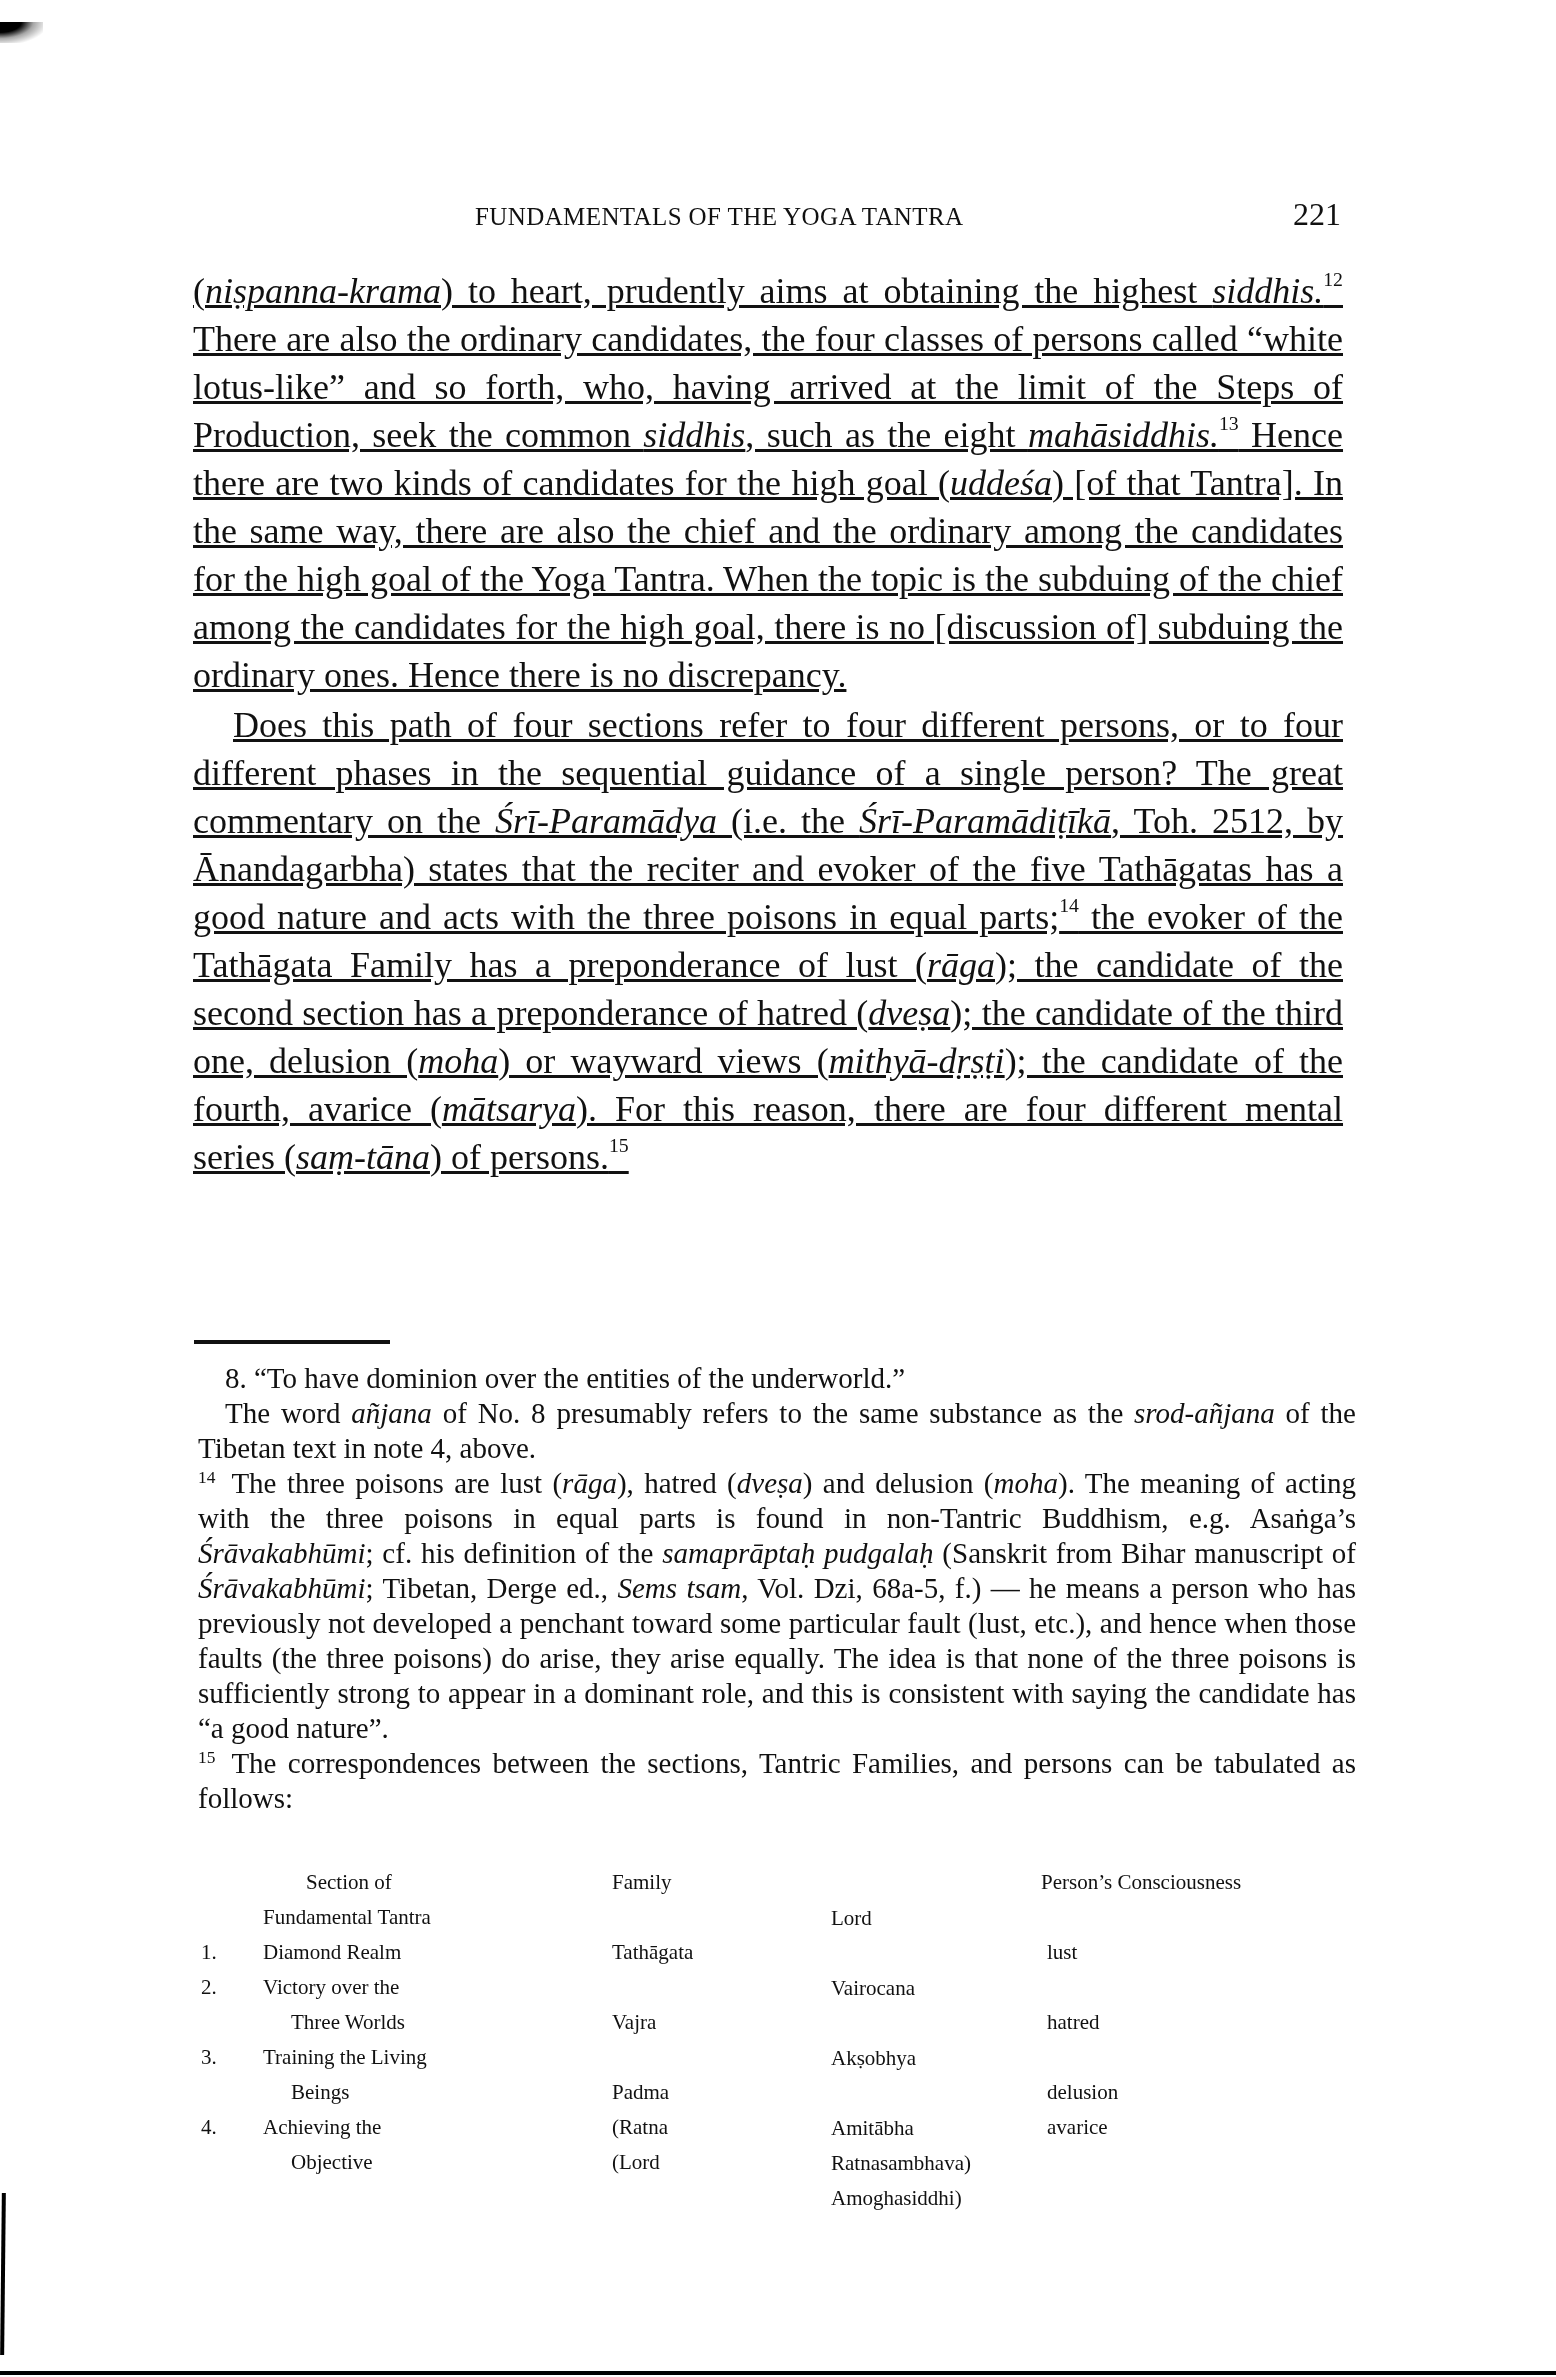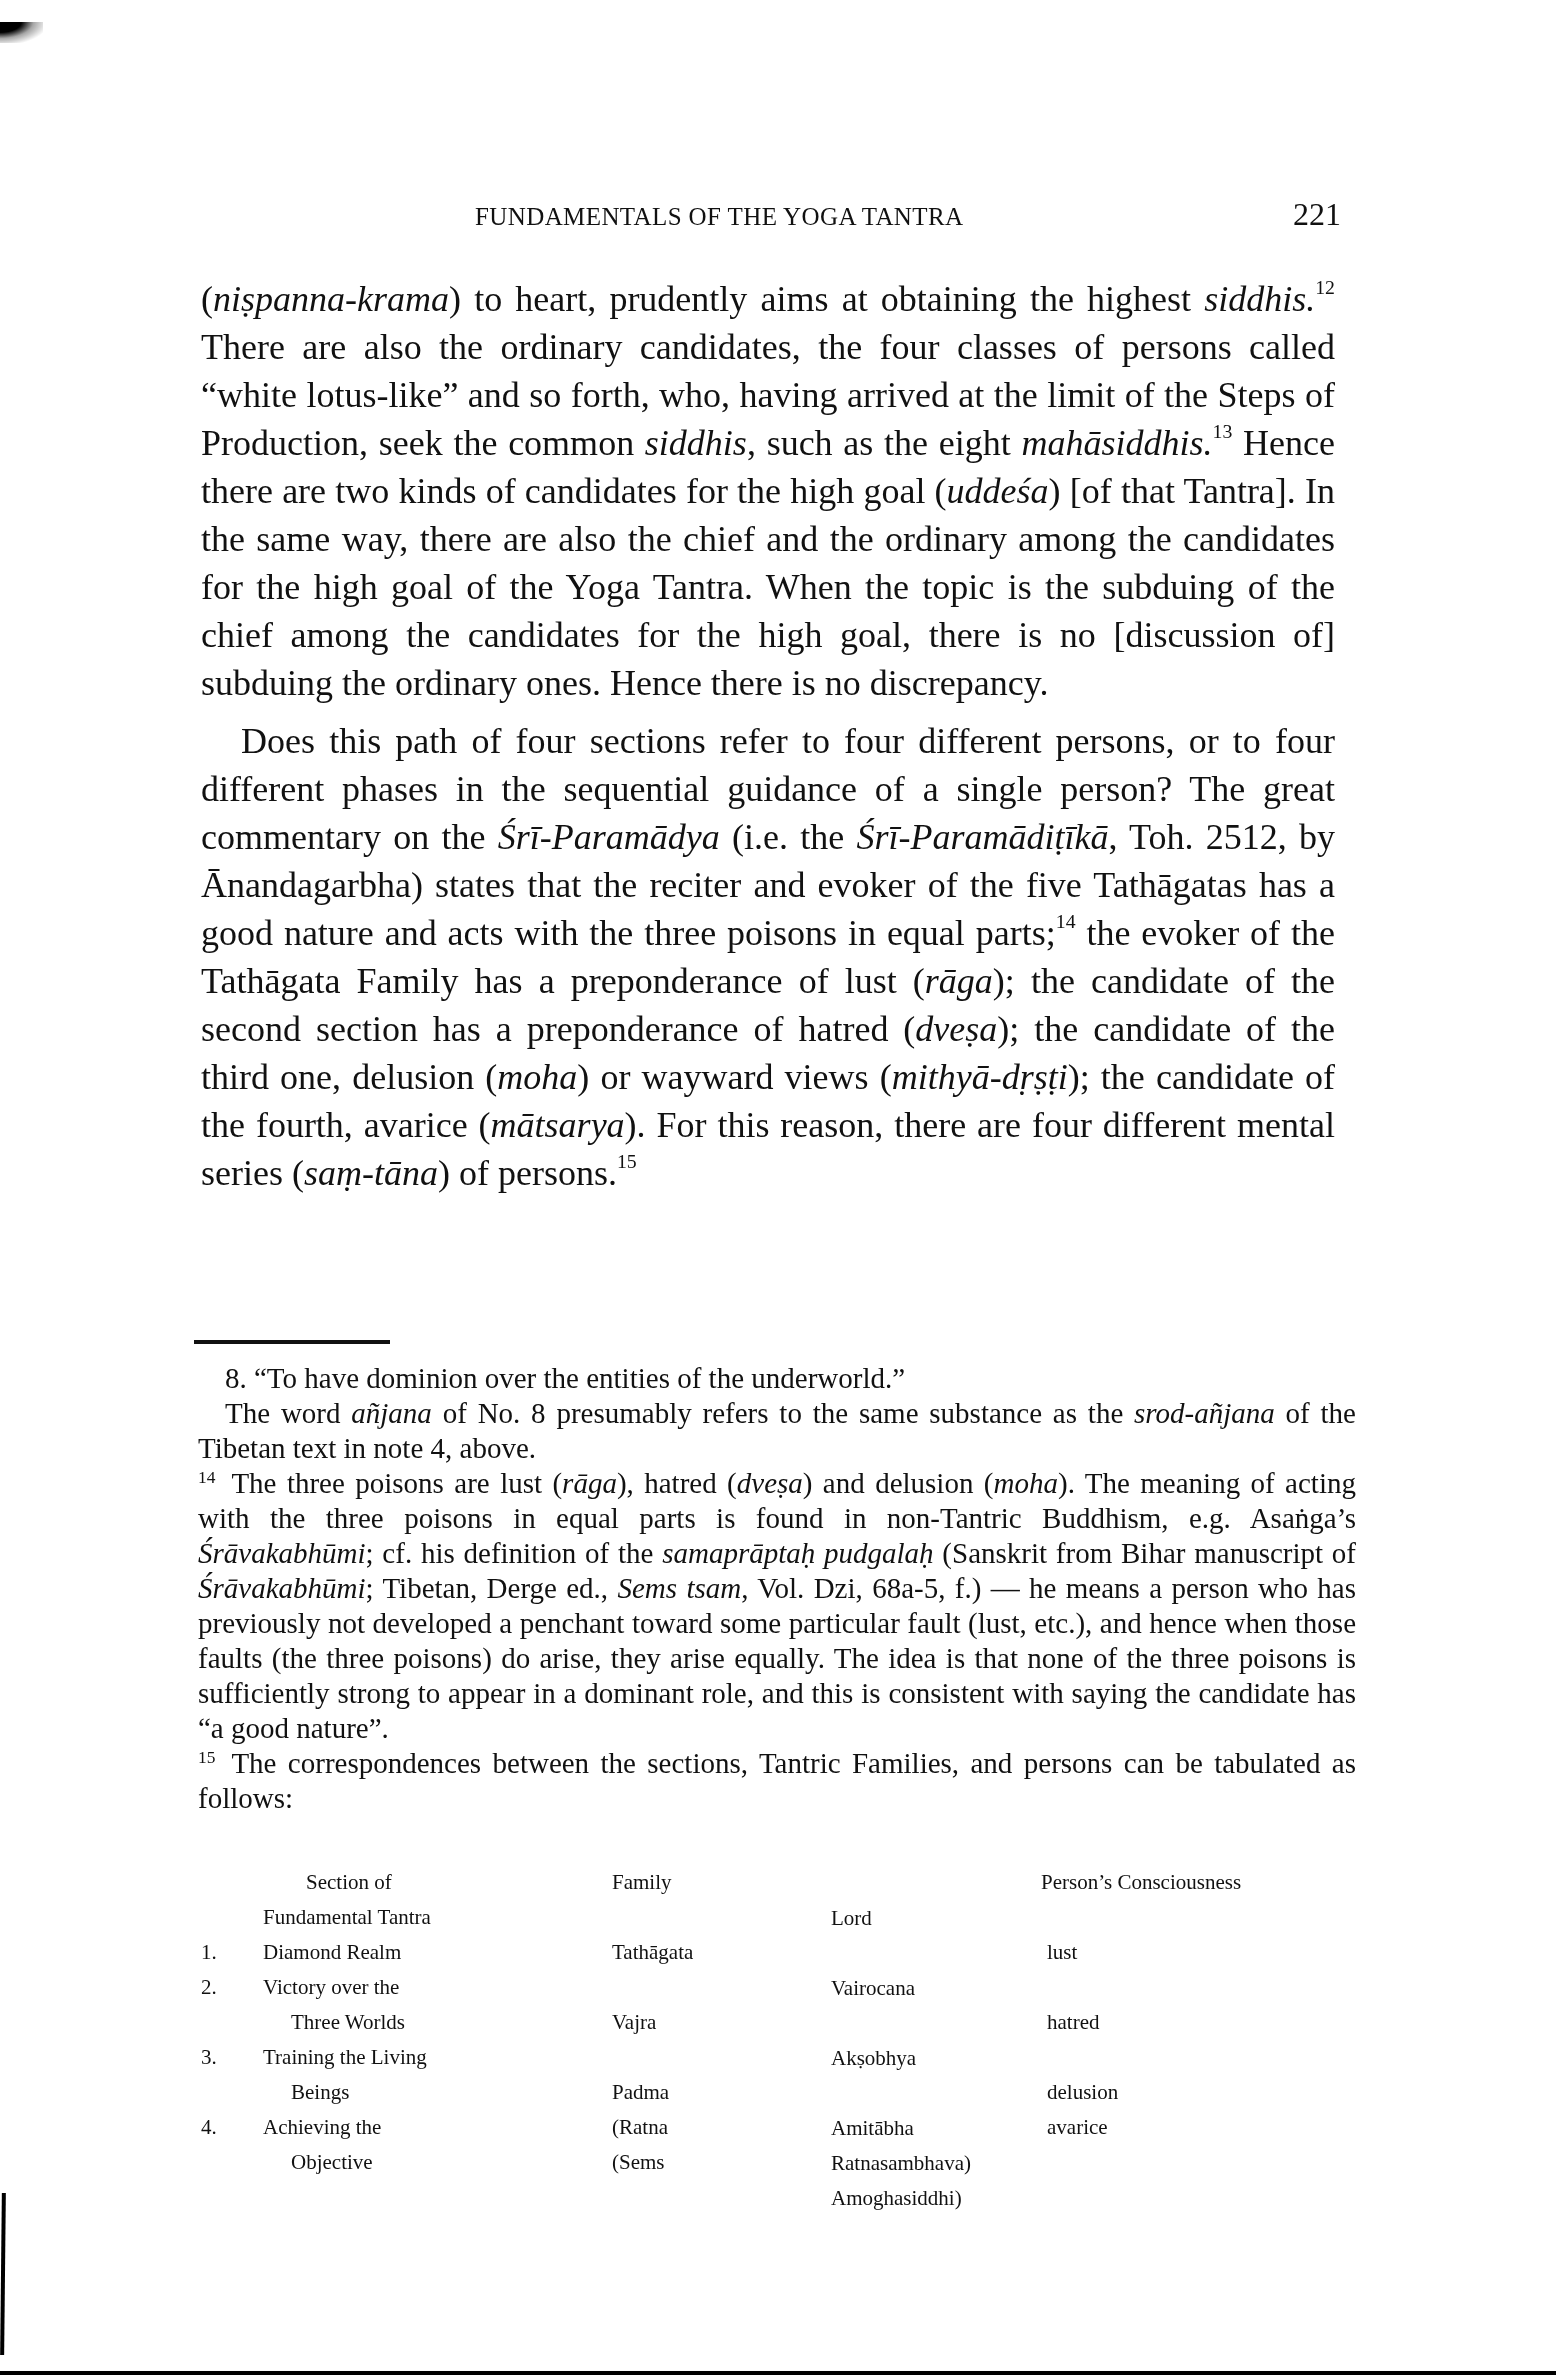--- a/index.html
+++ b/index.html
@@ -19,7 +19,7 @@
 
   
   .body { position: absolute; left: 191px; top: 265px; width: 1154px; font-size: 36px; line-height: 48px; }
-  .body p { margin: 10px; text-align: justify; text-align-last: left; }
+  .body p { margin: 2px; text-align: justify; text-align-last: left; text-decoration: underline; }
   .body p.indent { text-indent: 40px; }
   .body i { font-style: italic; }
   sup { font-size: 0.55em; line-height: 0; vertical-align: 0.85em; }

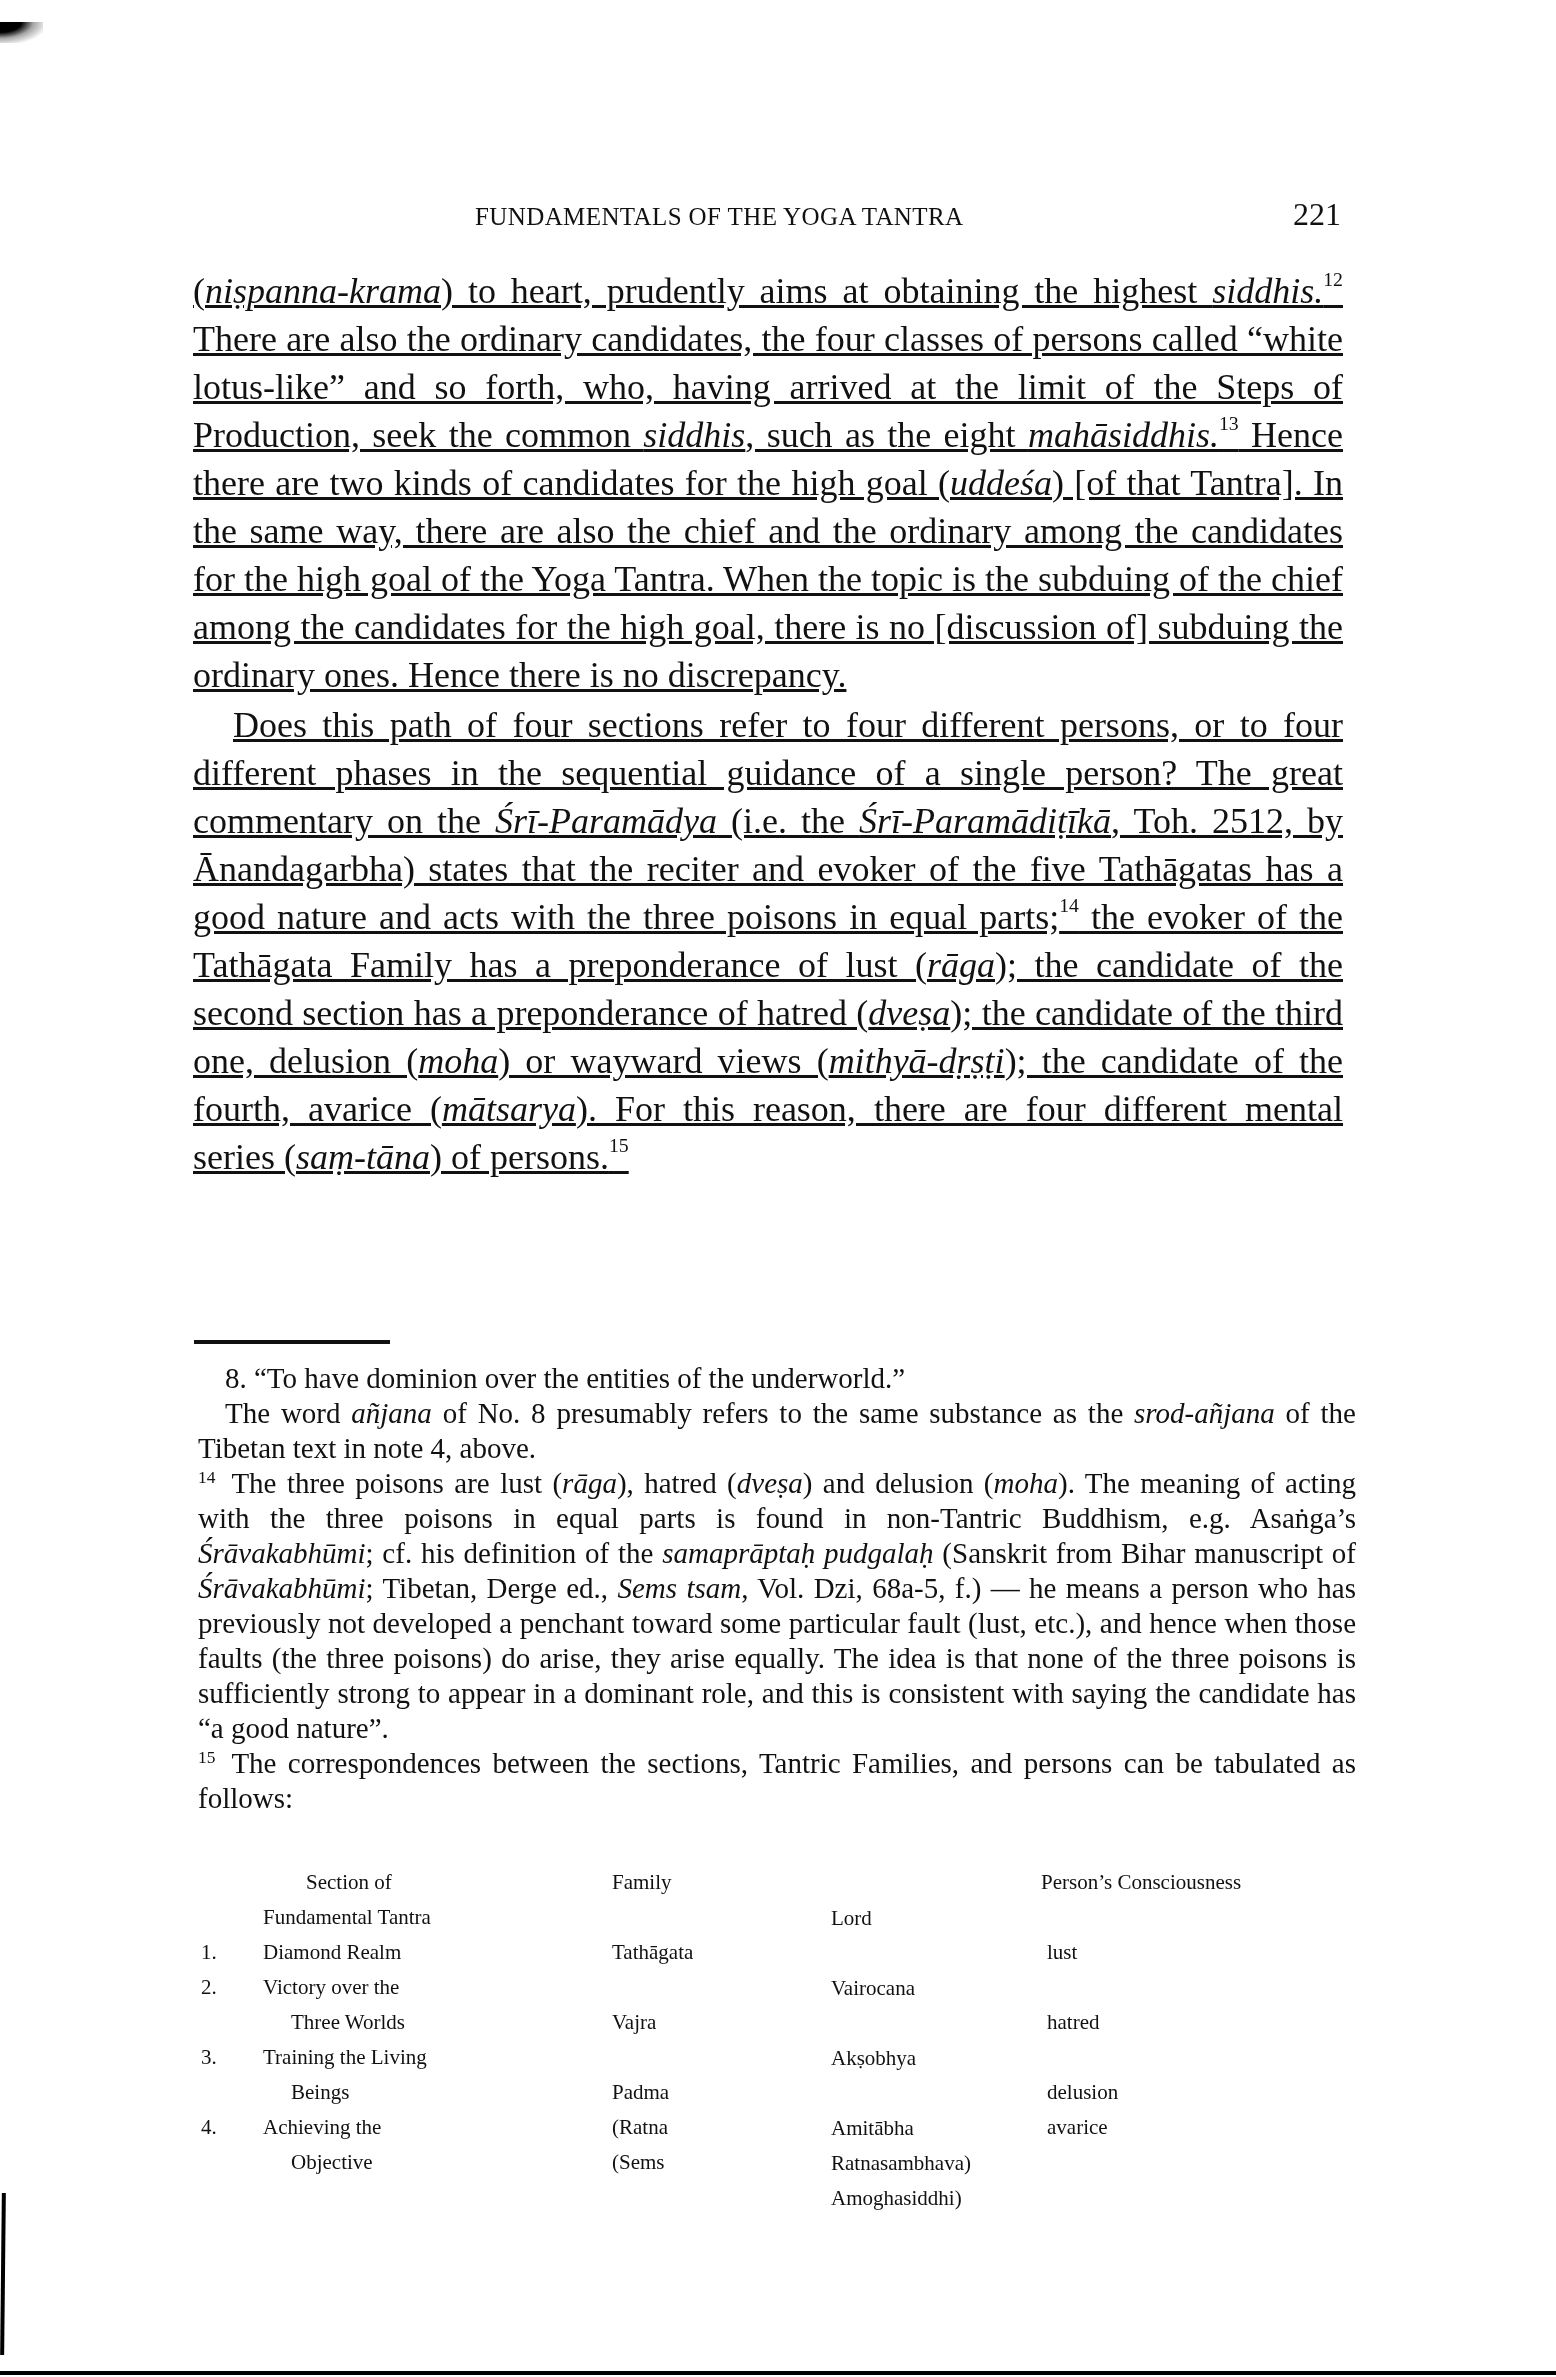--- a/index.html
+++ b/index.html
@@ -116,7 +116,7 @@
         </div>
         <div class="trow">
           <span class="c-sec2">Objective</span>
-          <span class="c-fam">(Sems</span>
+          <span class="c-fam">(Lord</span>
           <span class="c-lord">Amoghasiddhi)</span>
         </div>
       </div>

